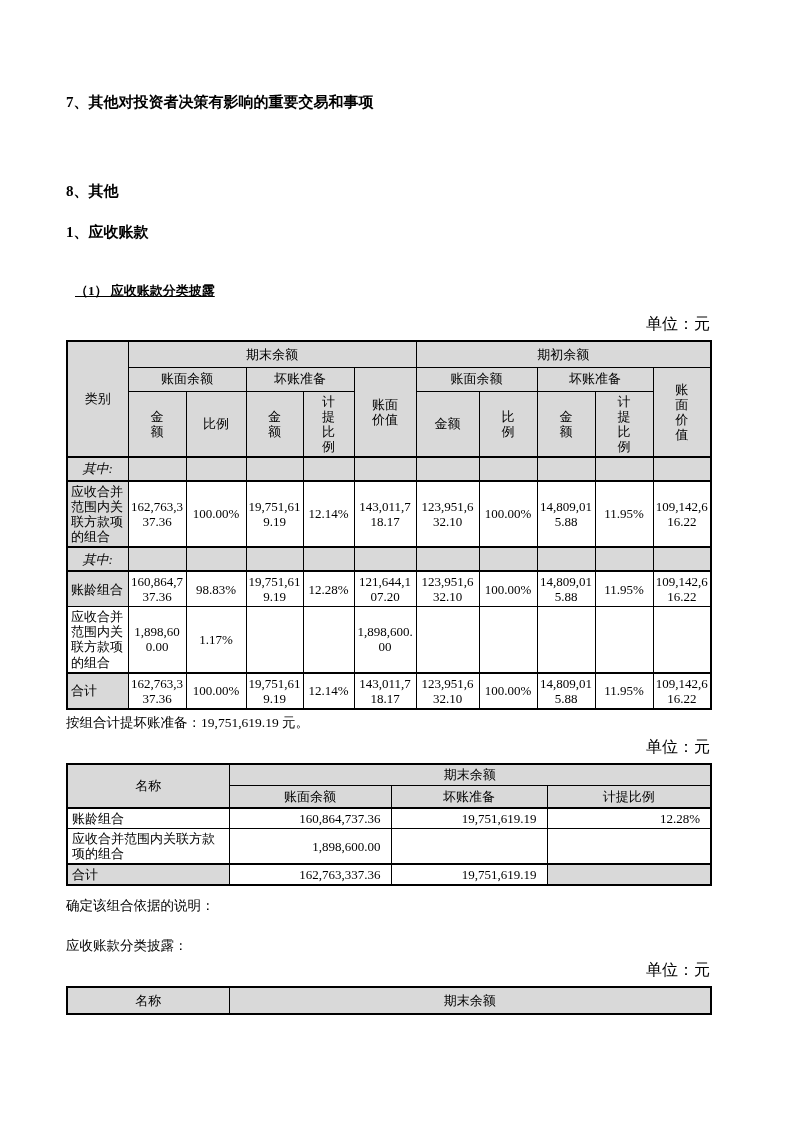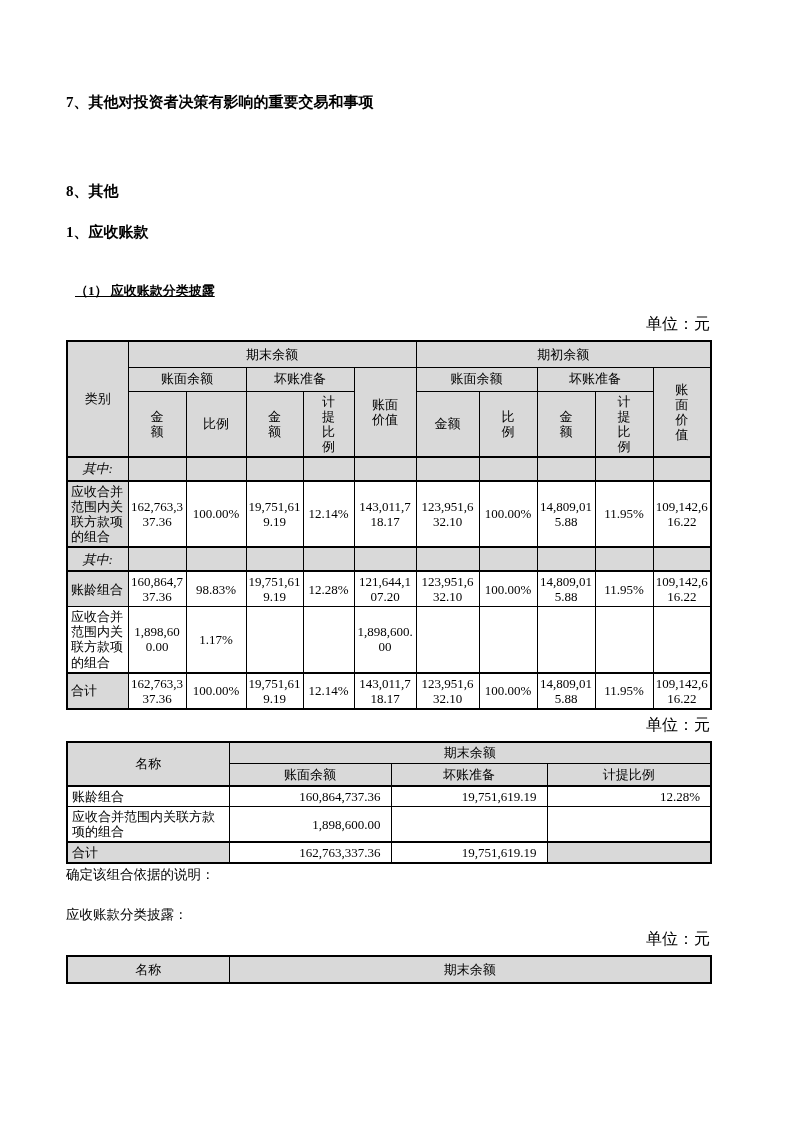--- a/index.html
+++ b/index.html
@@ -203,6 +203,7 @@
         </tbody>
     </table>
 
+    <div class="note note1">按组合计提坏账准备：19,751,619.19 元。</div>
     <div class="unit unit2">单位：元</div>
 
     <table id="t2" class="tbl">

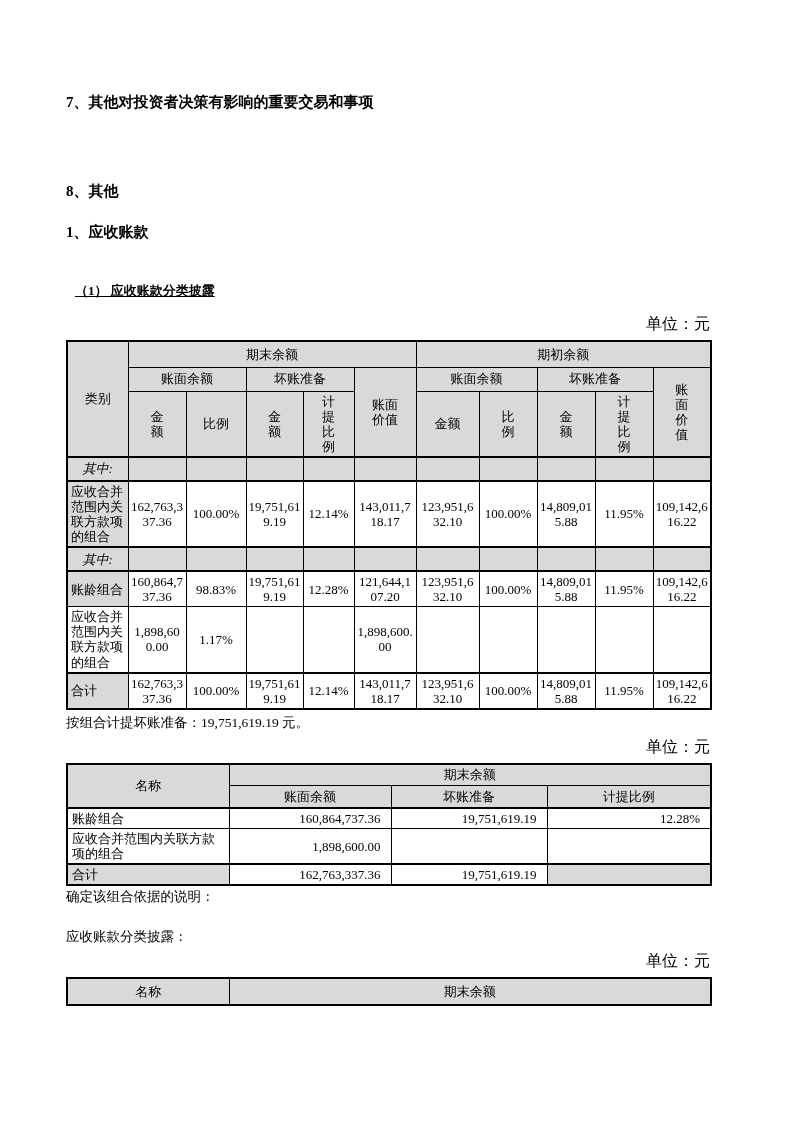--- a/index.html
+++ b/index.html
@@ -29,7 +29,7 @@
 
   .note    { font-size:13.5px; }
   .note1   { margin-top:4px; }
-  .note2   { margin-top:2px; }
+  .note2   { margin-top:11px; }
   .note3   { margin-top:22px; }
 
   table { border-collapse:collapse; table-layout:fixed; width:644px; }

